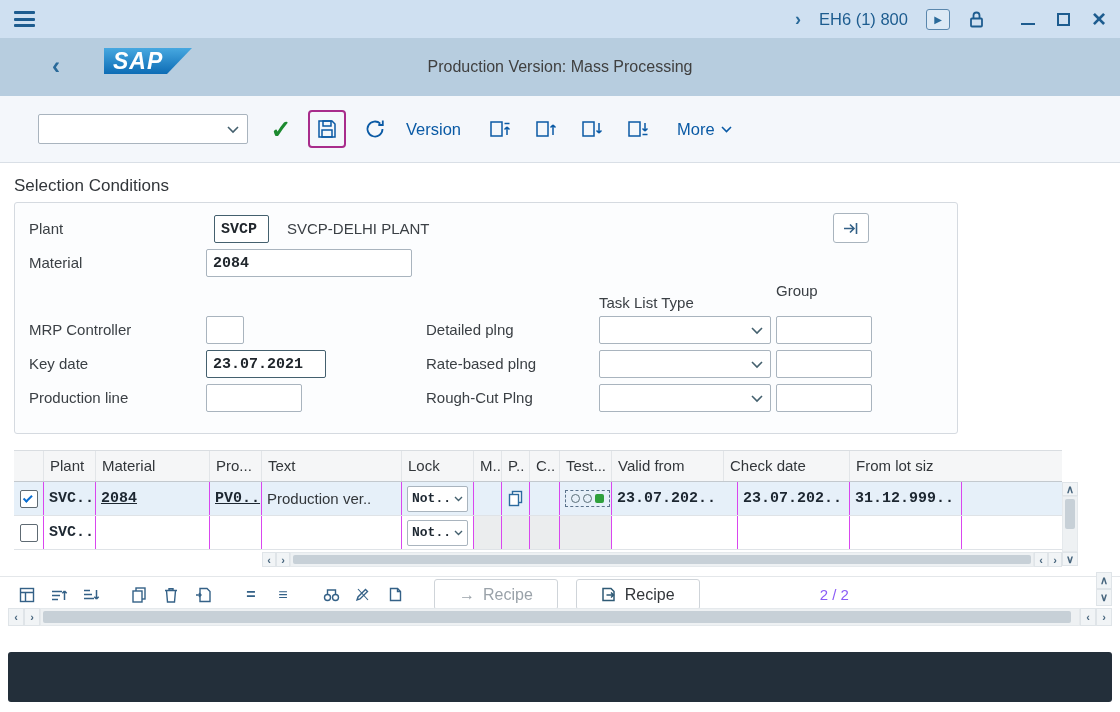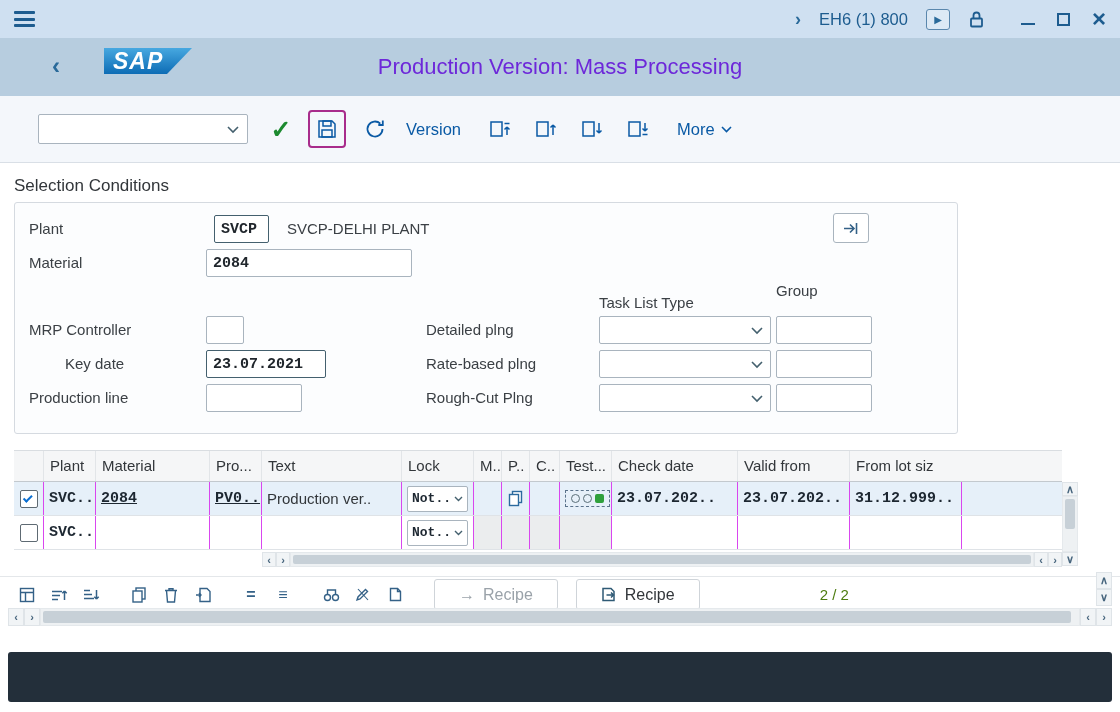--- a/index.html
+++ b/index.html
@@ -27,7 +27,7 @@
     clip-path:polygon(0 0,100% 0,calc(100% - 25px) 100%,0 100%);
     display:flex; align-items:center; }
   .saplogo span { color:#fff; font-style:italic; font-weight:bold; font-size:23px; letter-spacing:1px; padding-left:9px; }
-  .apptitle { position:absolute; left:0; right:0; top:0; height:58px; text-align:center; line-height:58px; font-size:22px; color:#6d28d9; }
+  .apptitle { position:absolute; left:0; right:0; top:0; height:58px; text-align:center; line-height:58px; font-size:16px; color:#404040; }
 
   
   .toolbar { position:absolute; top:96px; left:0; right:0; height:67px; background:#f4f7fb; border-bottom:1px solid #d9dfe6; display:flex; align-items:center; }

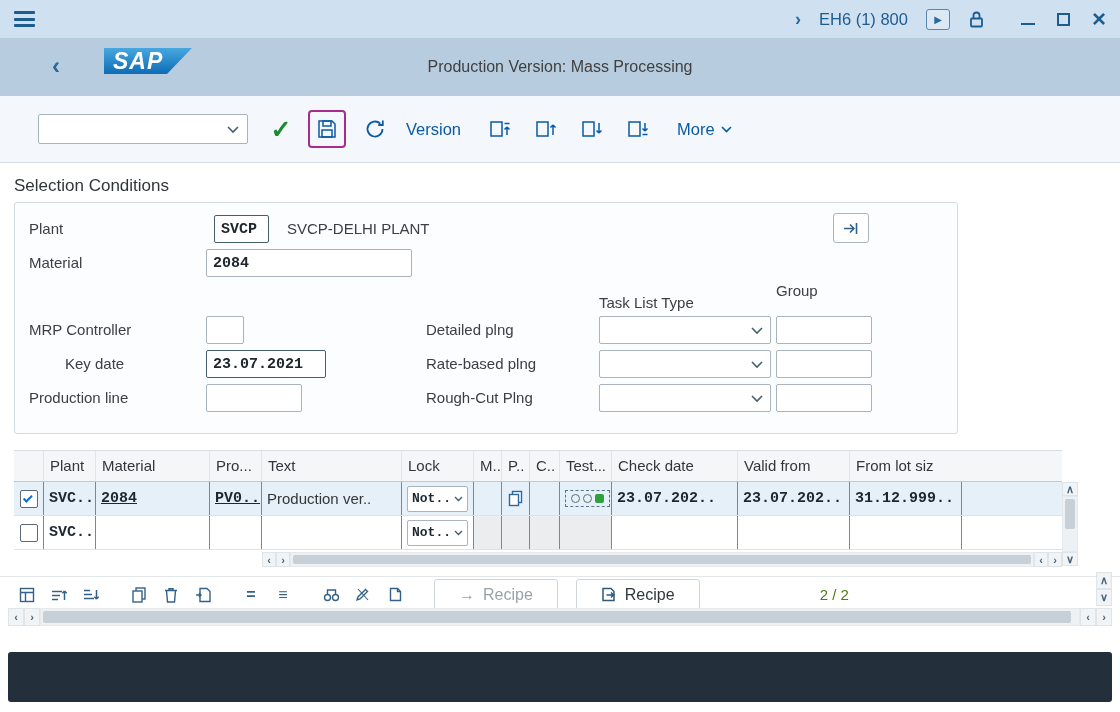--- a/index.html
+++ b/index.html
@@ -225,7 +225,7 @@
     </div>
     <input class="fld" style="left: 761px; top: 113px; width: 96px;" value="">
 
-    <span class="lbl" style="left:14px;top:147px;margin-left:36px;">Key date</span>
+    <span class="lbl" style="left:14px;top:147px;">Key date</span>
     <input class="fld focused" style="left: 191px; top: 147px; width: 120px;" value="23.07.2021">
     <span class="lbl" style="left:411px;top:147px;">Rate-based plng</span>
     <div class="combo" style="left:584px;top:147px;width:172px;">

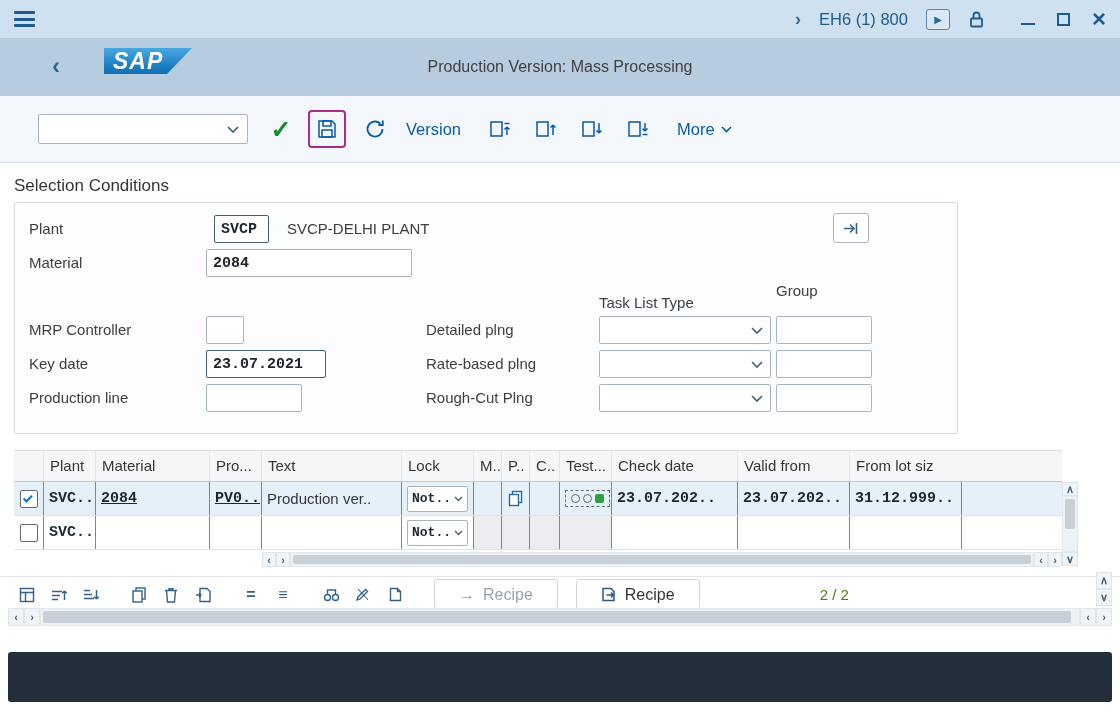--- a/index.html
+++ b/index.html
@@ -258,8 +258,8 @@
       <div class="th c7">P..</div>
       <div class="th c8">C..</div>
       <div class="th c9">Test...</div>
+      <div class="th c11">Valid from</div>
       <div class="th c10">Check date</div>
-      <div class="th c11">Valid from</div>
       <div class="th c13">From lot siz</div>
     </div>
 

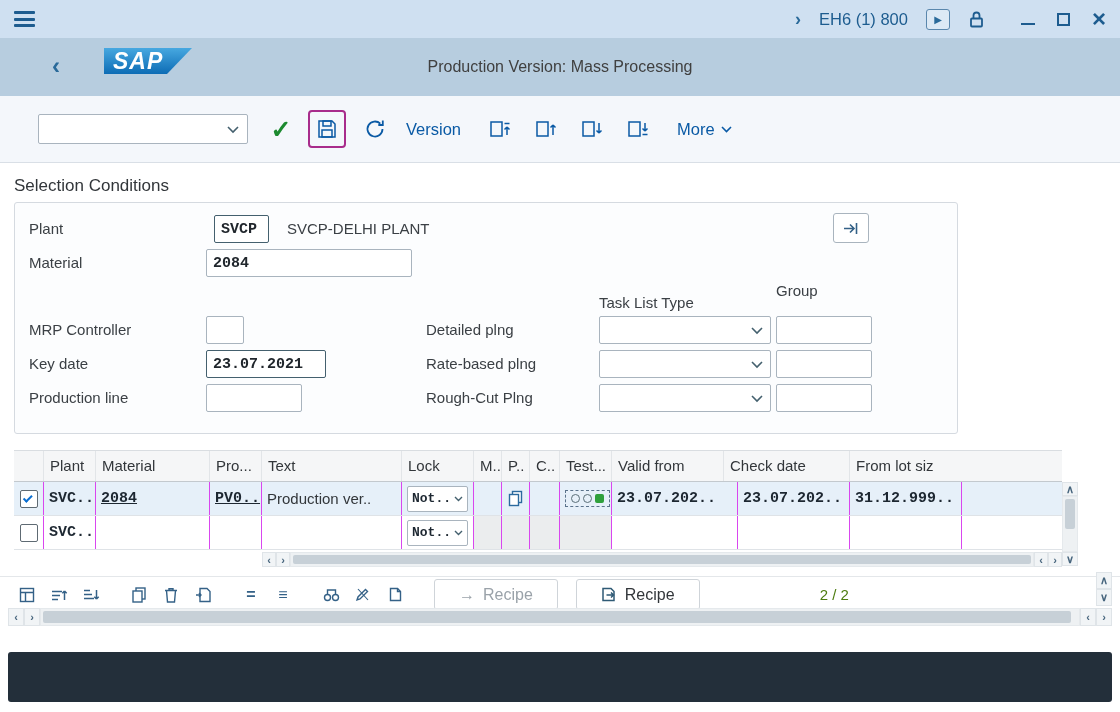--- a/index.html
+++ b/index.html
@@ -90,7 +90,7 @@
   .gap { margin-left:22px !important; }
   .recipe-btn { height:31px; border:1px solid #cfd4d9; border-radius:3px; background:#fff; display:flex; align-items:center; gap:8px; padding:0 24px; font-size:16px; color:#32363a; cursor:pointer; }
   .recipe-btn.disabled { color:#9aa2a9; }
-  .count { font-size:15px; color:#4d7c0f; margin-left:120px; }
+  .count { font-size:15px; color:#8b5cf6; margin-left:120px; }
 
   .page-hsb { position:absolute; left:8px; right:8px; top:608px; height:18px; display:flex; z-index:5; background:#fff; }
   .page-hsb .sb-btn { width:16px; height:18px; }

